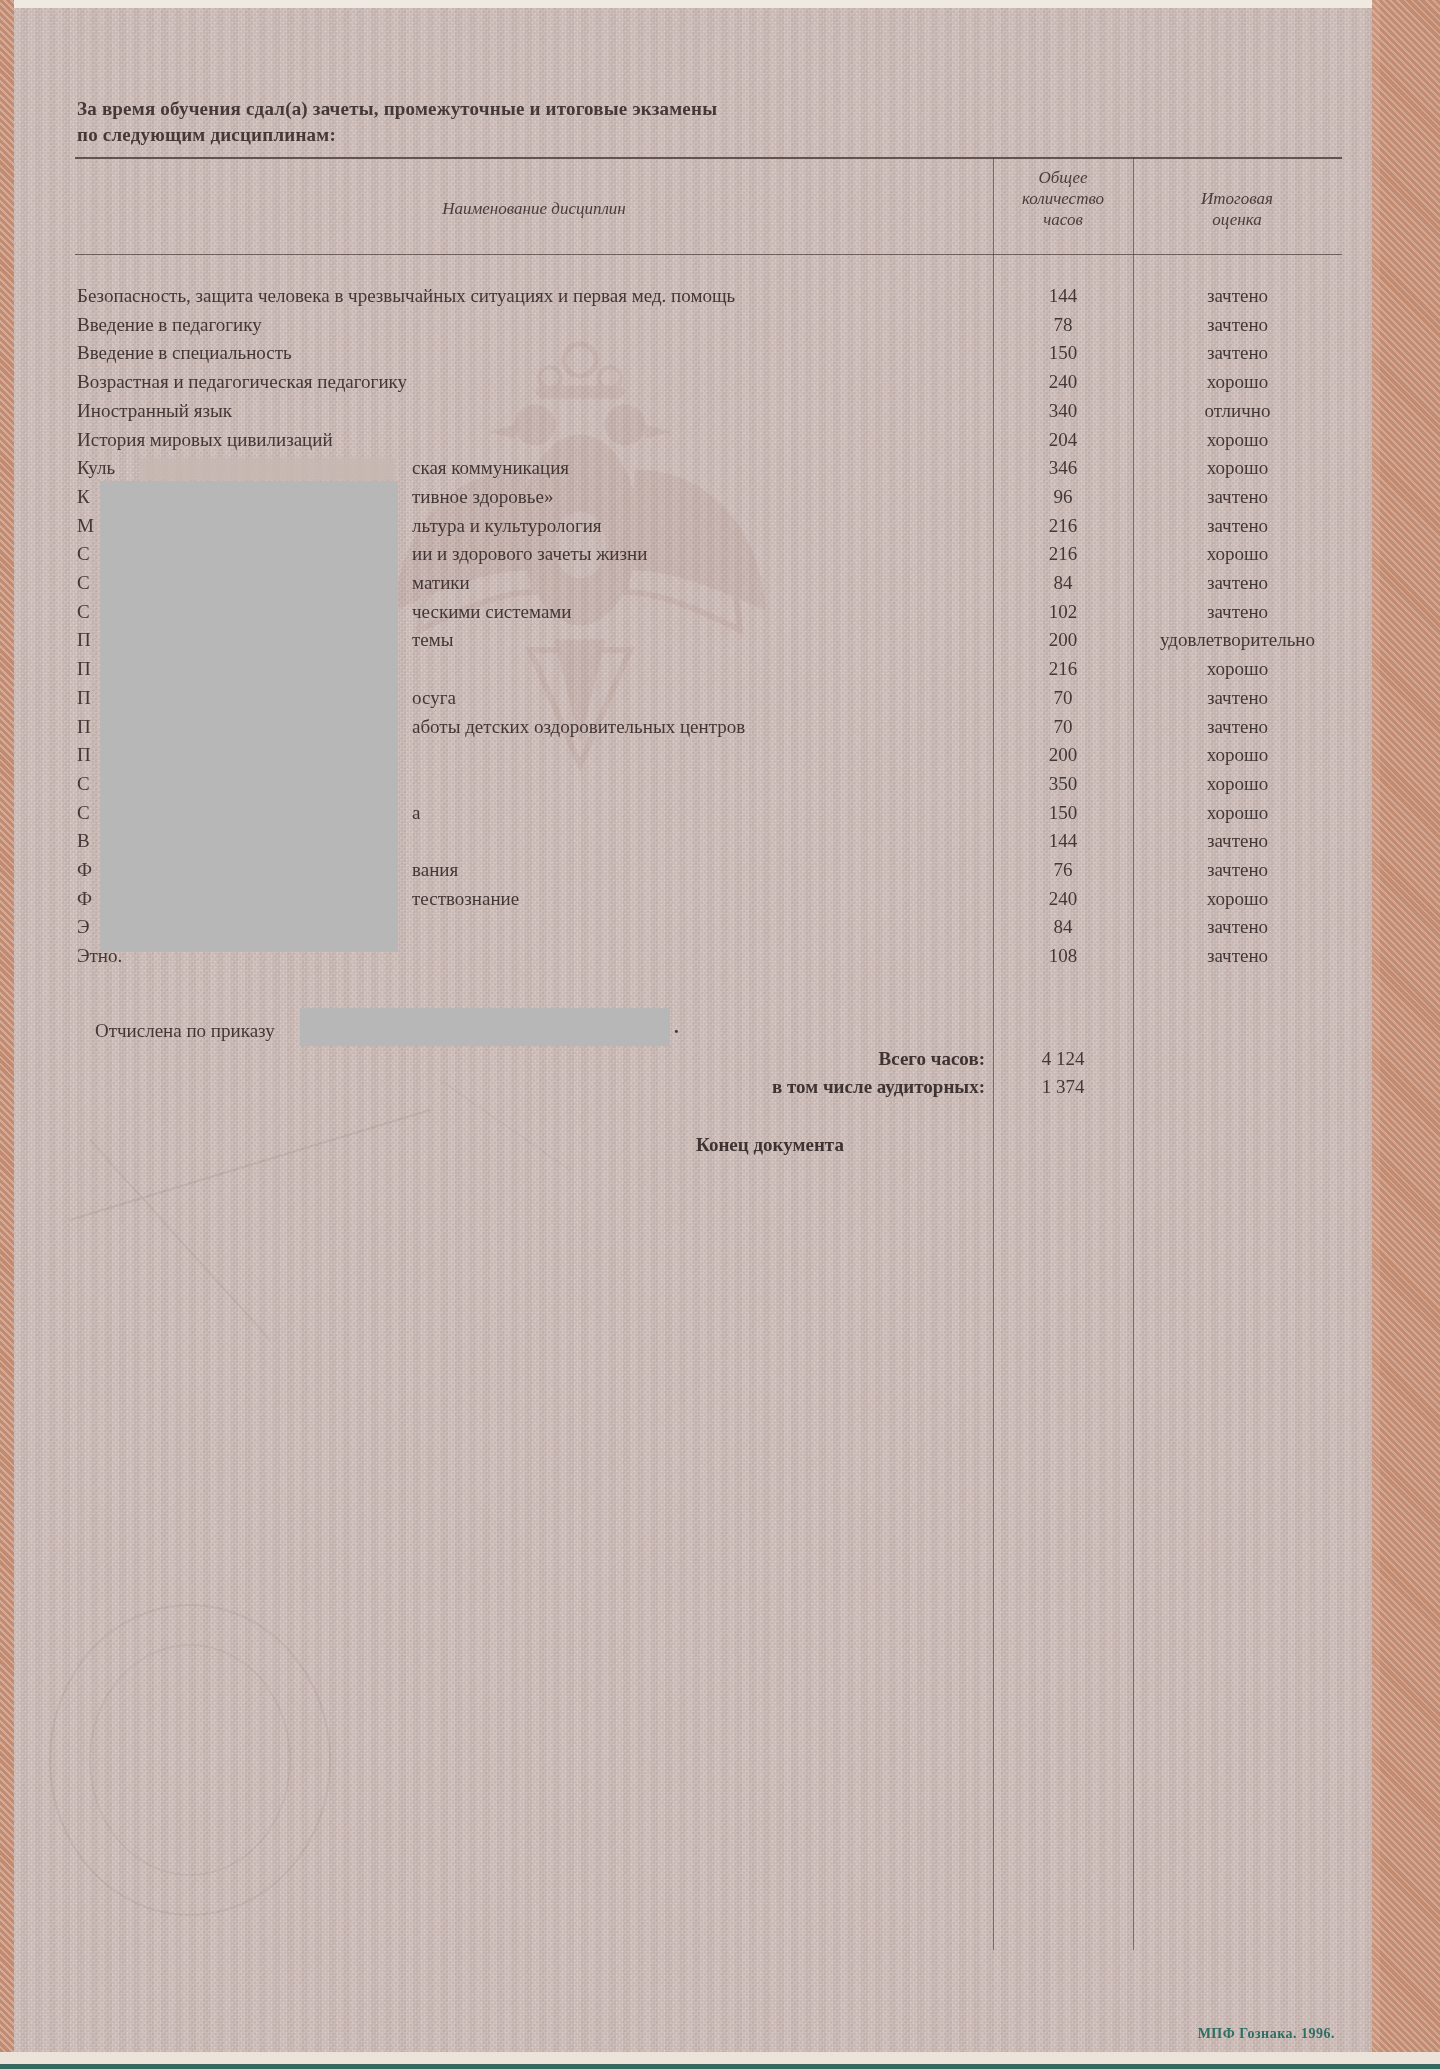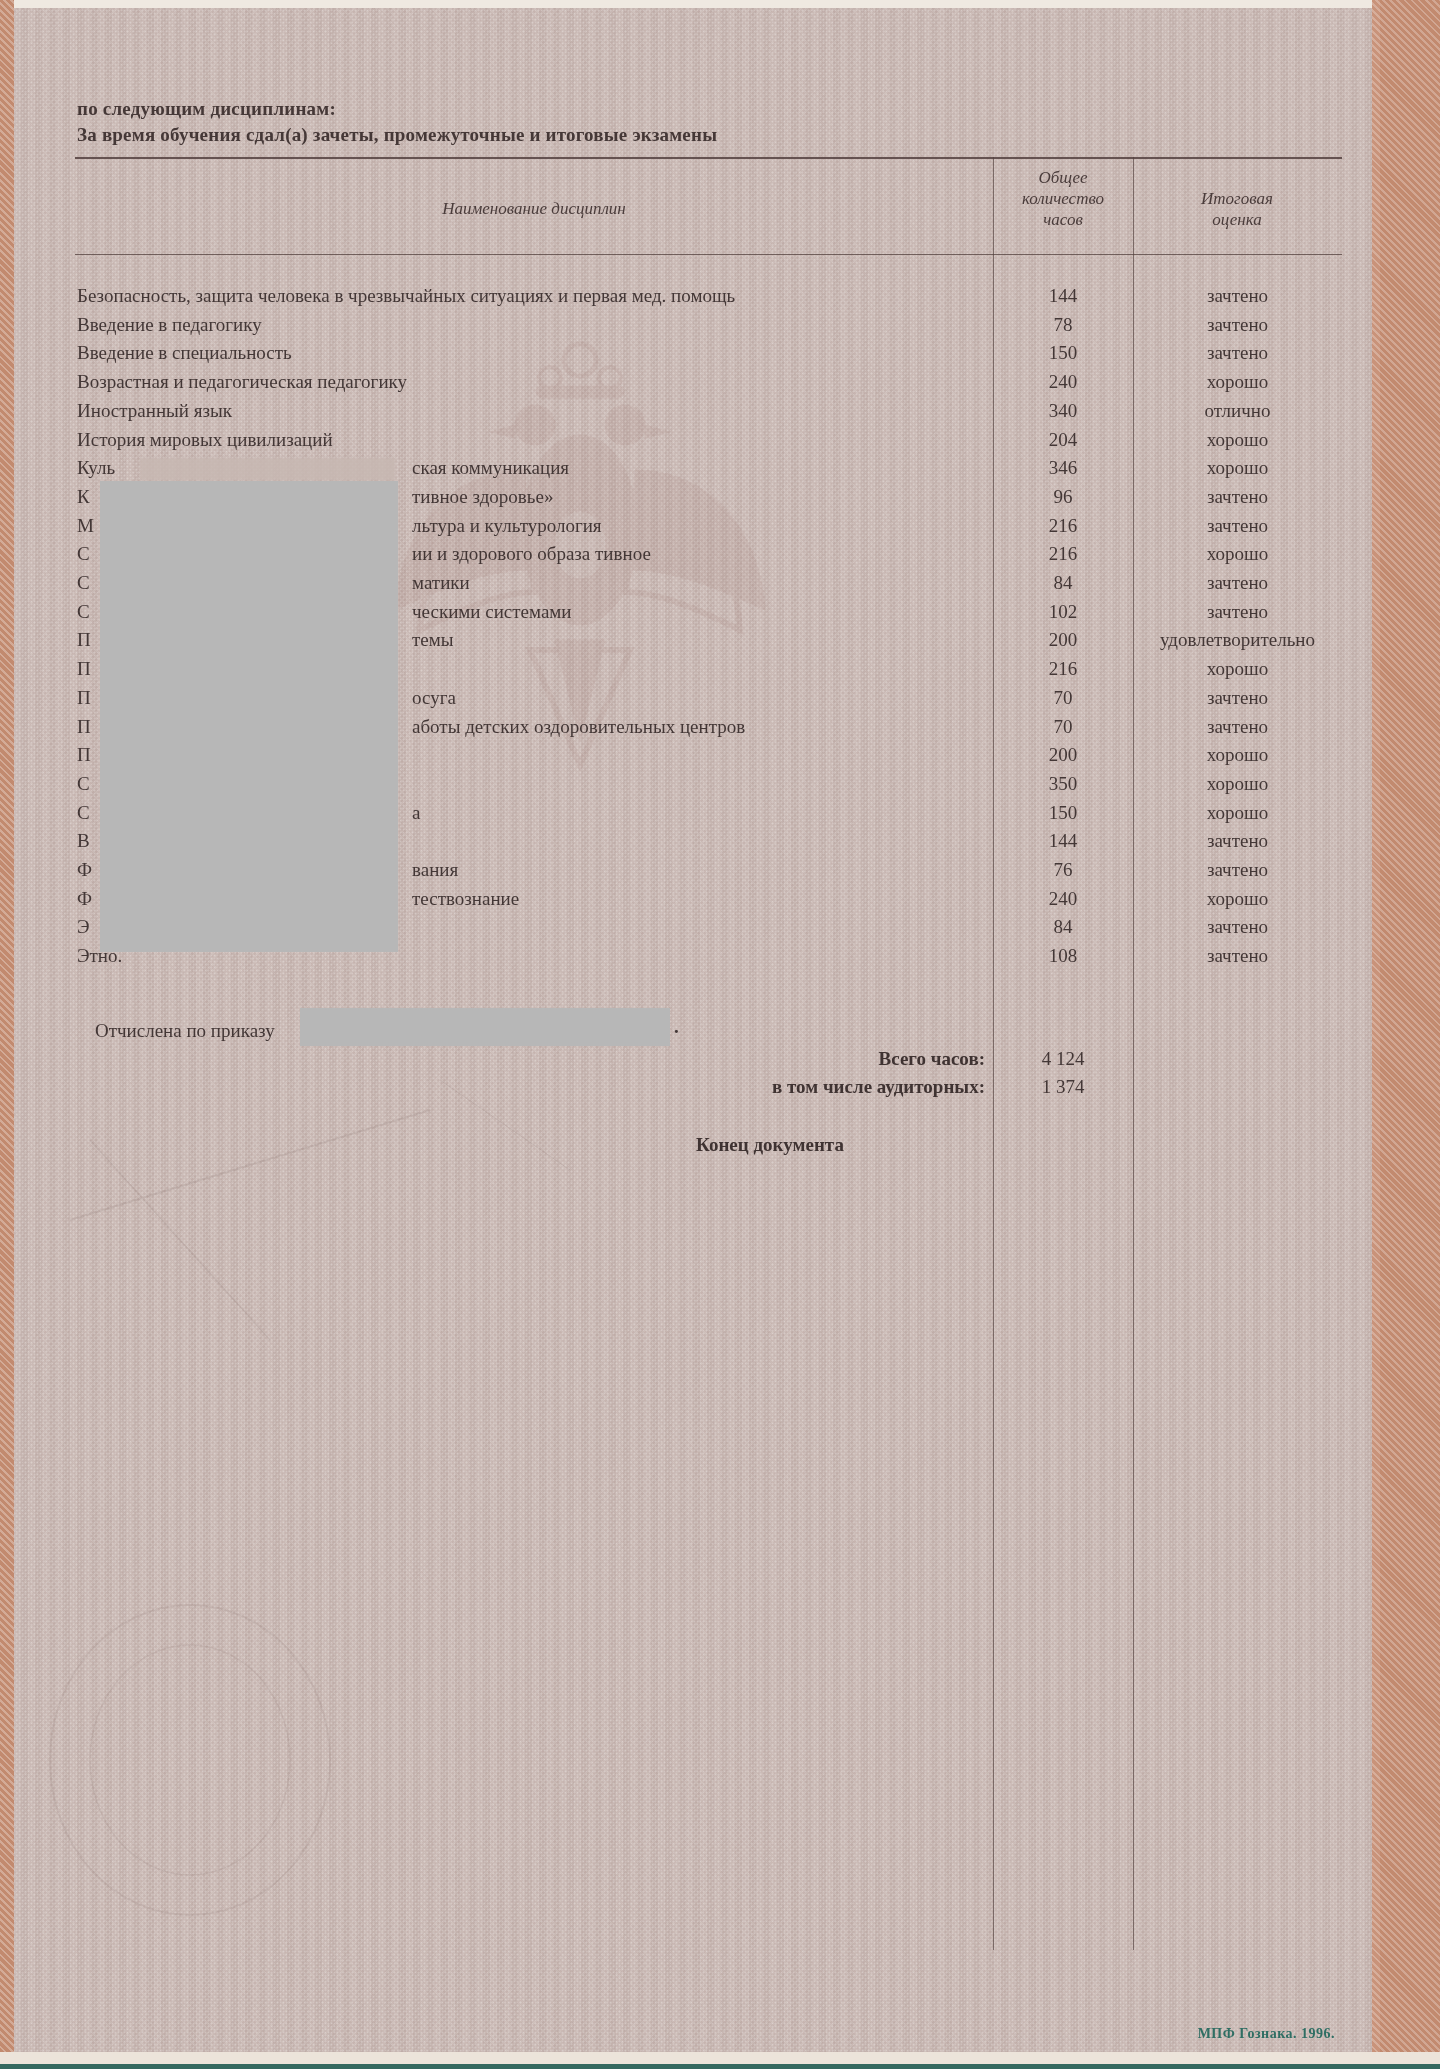--- a/index.html
+++ b/index.html
@@ -110,8 +110,8 @@
   </svg>
 
   <div class="heading">
+    <div>За время обучения сдал(а) зачеты, промежуточные и итоговые экзамены</div>
     <div>по следующим дисциплинам:</div>
-    <div>За время обучения сдал(а) зачеты, промежуточные и итоговые экзамены</div>
   </div>
 
   <div class="rule rule-top"></div>

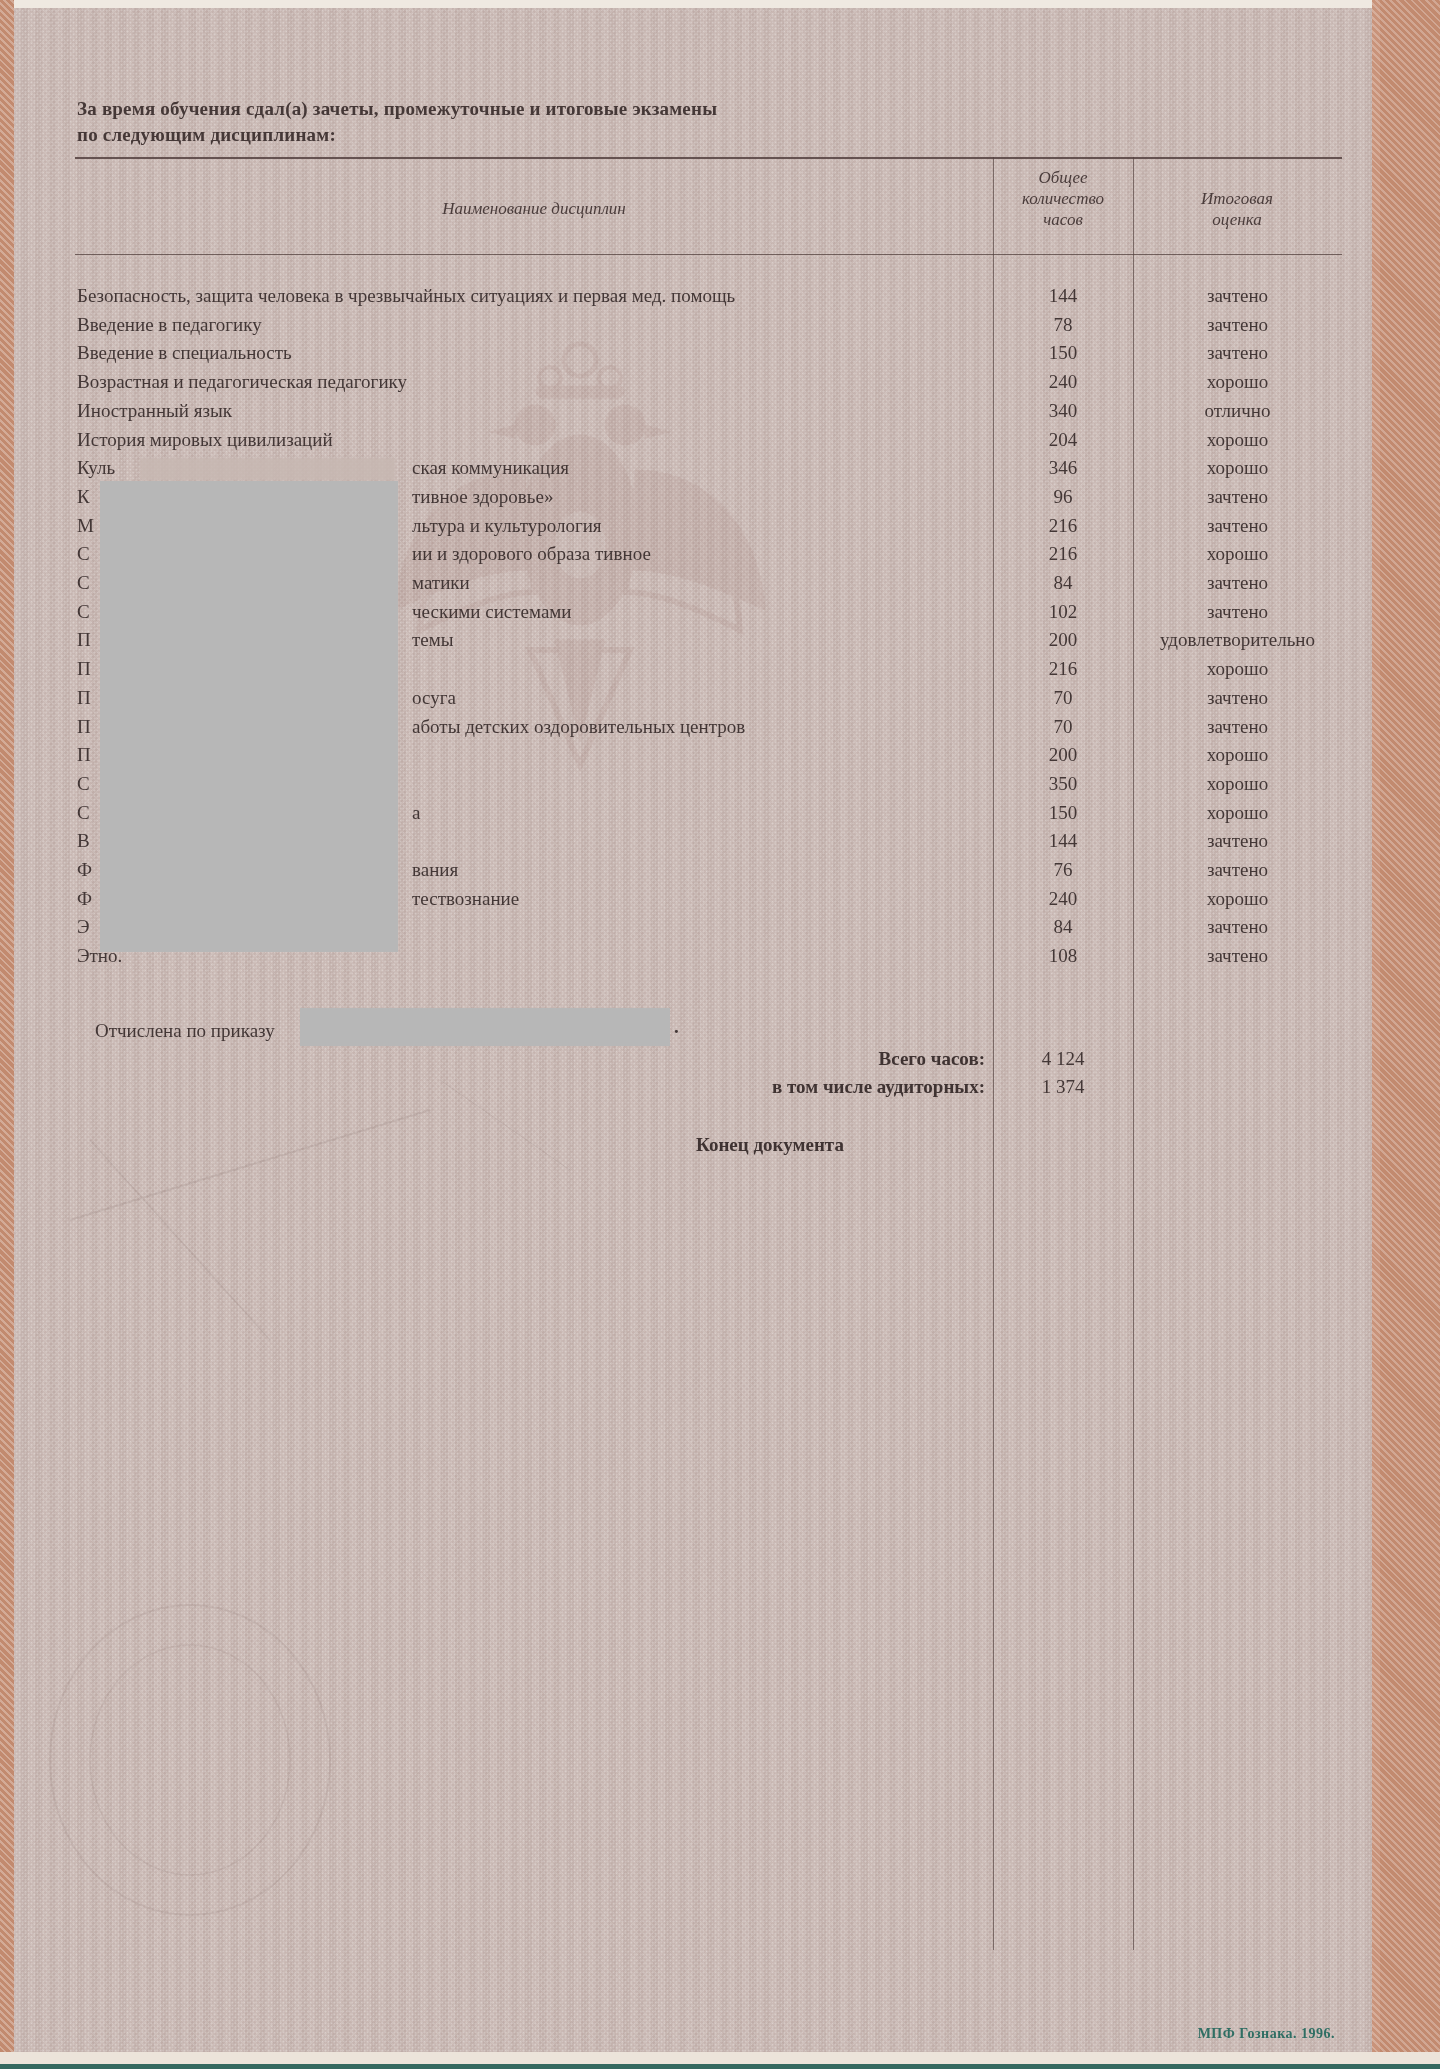--- a/index.html
+++ b/index.html
@@ -170,7 +170,7 @@
         <div class="c-grade">зачтено</div>
       </div>
       <div class="row" style="top: 543.3px;">
-        <div class="c-name"><span>С</span><span class="suffix">ии и здорового образа тивное</span></div>
+        <div class="c-name"><span>С</span><span class="suffix">ии и здорового зачеты жизни</span></div>
         <div class="c-hours">216</div>
         <div class="c-grade">хорошо</div>
       </div>

